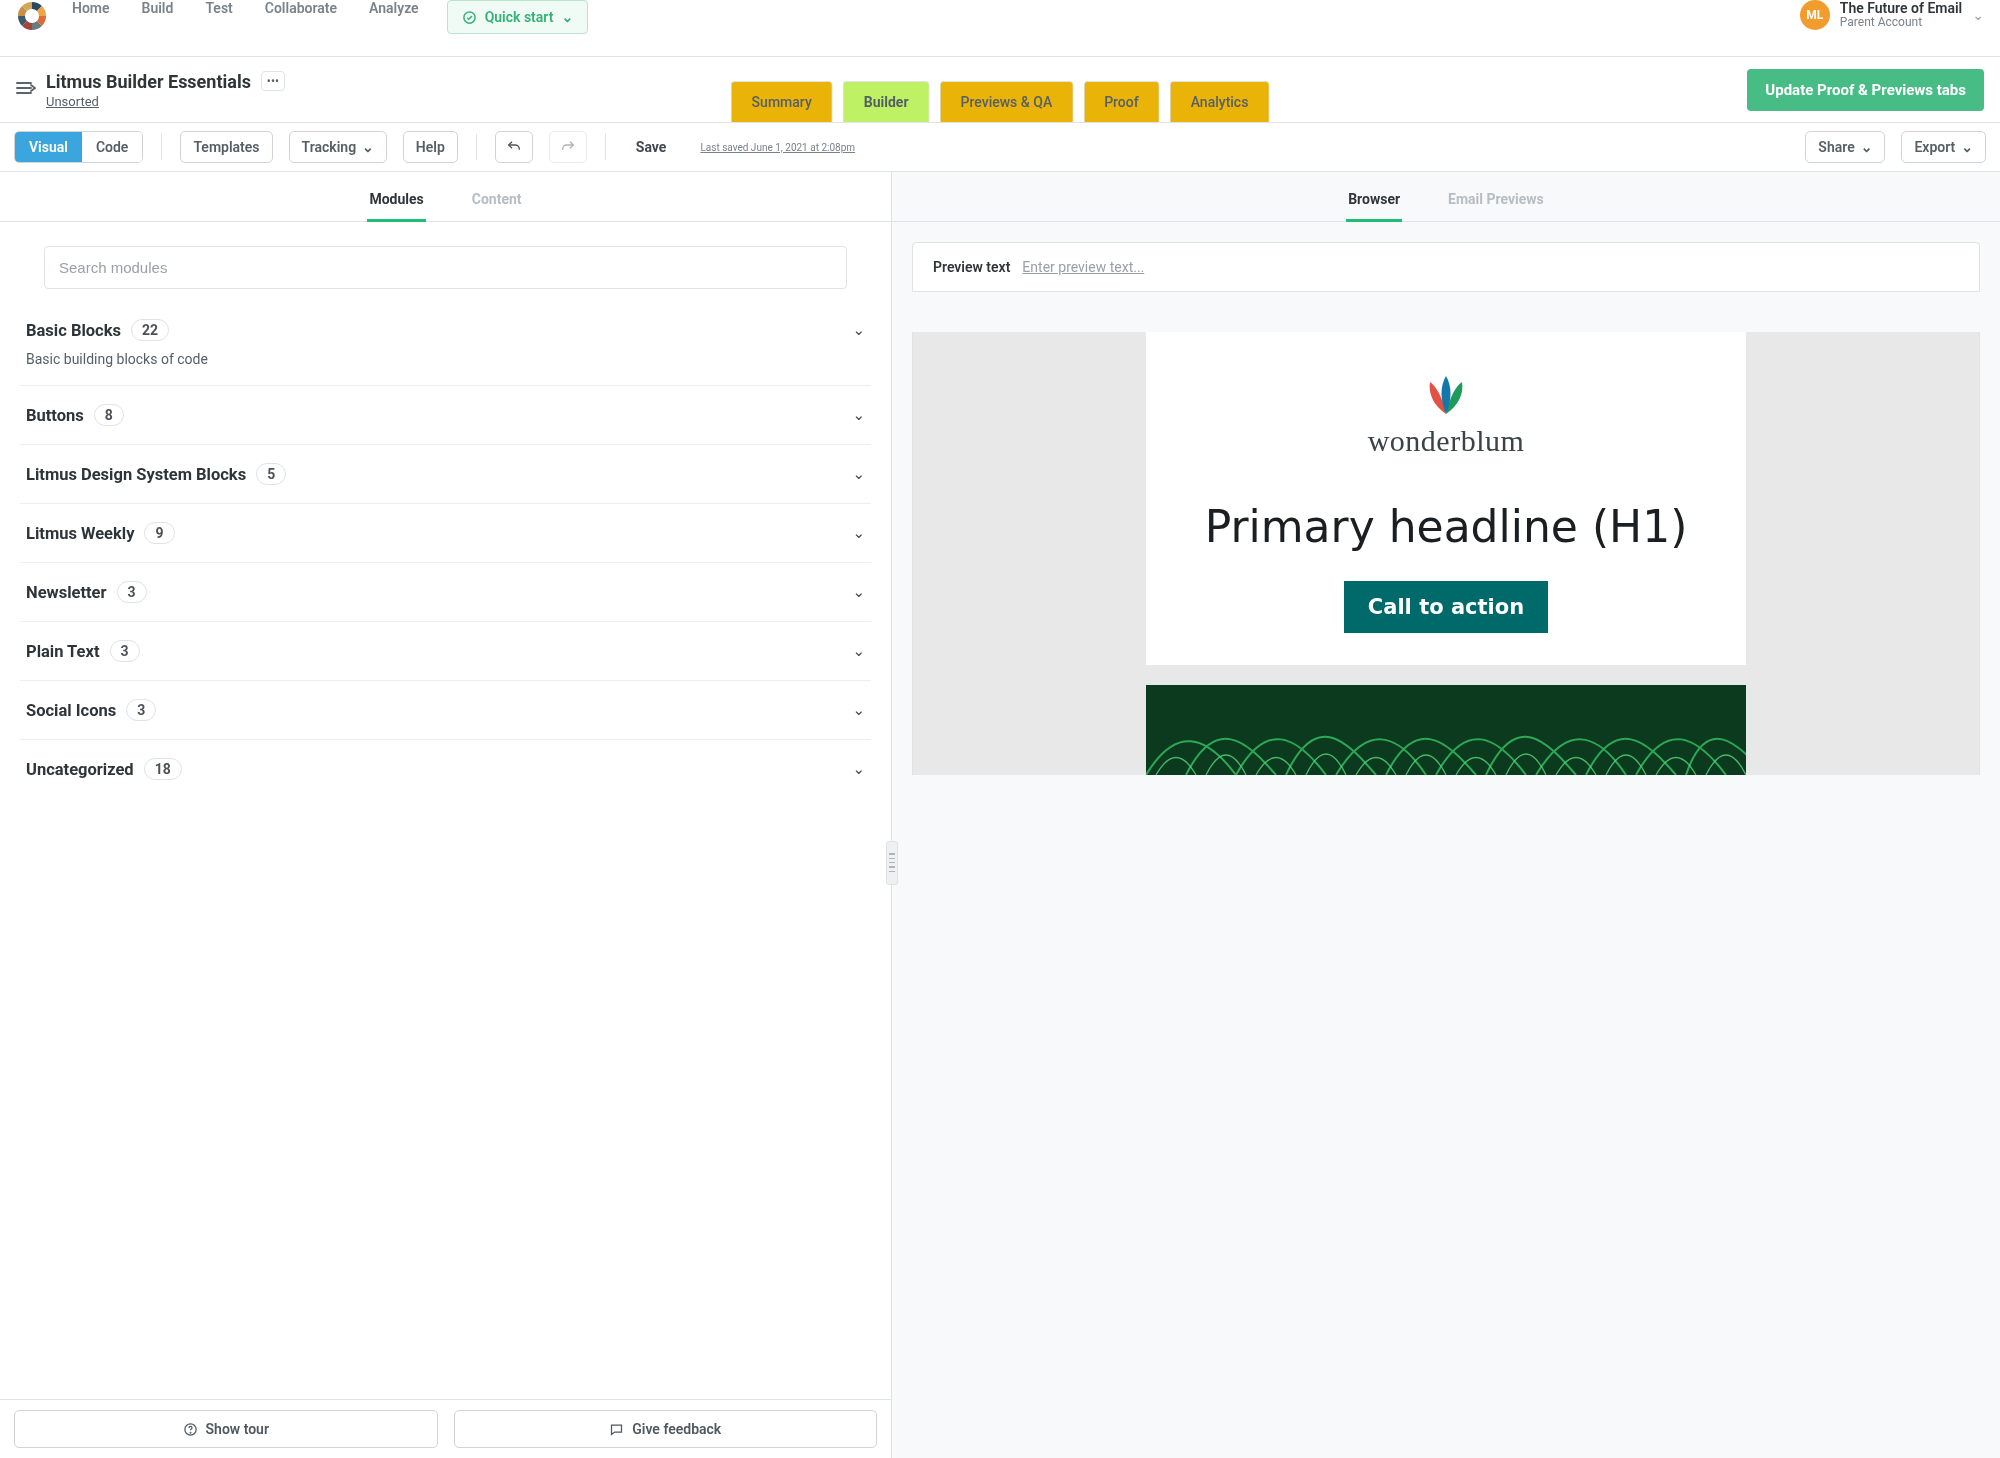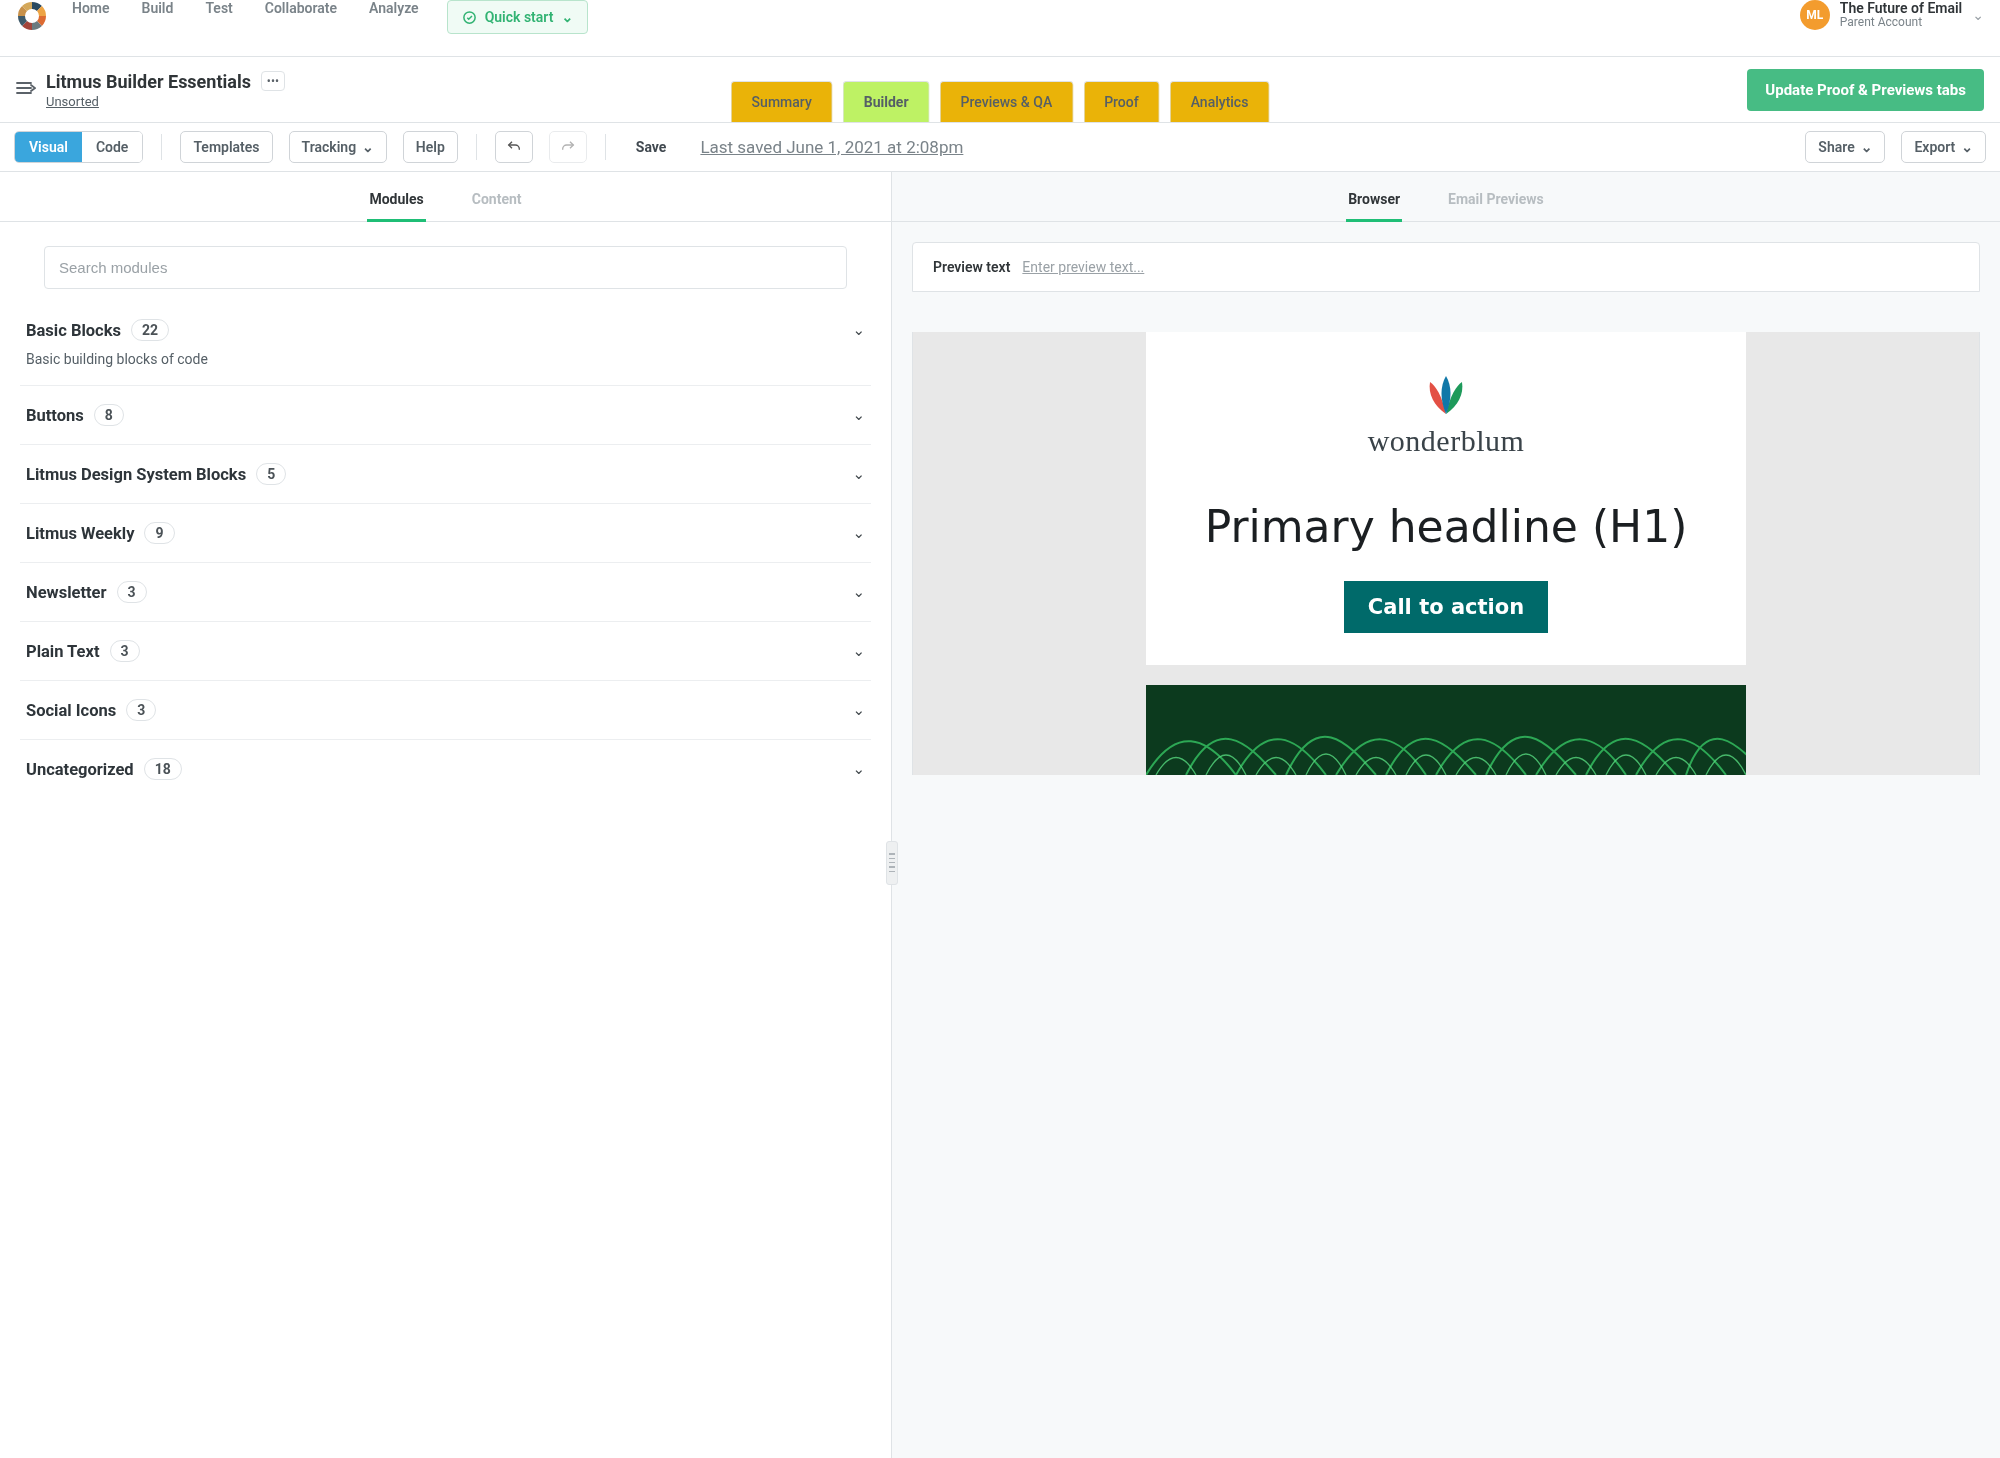--- a/index.html
+++ b/index.html
@@ -57,7 +57,7 @@
   .tool-btn{border:1px solid var(--border-dark);background:#fff;border-radius:5px;padding:7px 12px;color:var(--text-subtle);font-weight:600;display:inline-flex;align-items:center;gap:6px;}
   .icon-btn{border:1px solid var(--border-dark);background:#fff;border-radius:5px;width:38px;height:32px;display:flex;align-items:center;justify-content:center;color:#555;}
   .icon-btn.disabled{opacity:.45;}
-  .saved-text{color:var(--text-muted);text-decoration:underline;font-size:17px;margin-left:6px;}
+  .saved-text{color:var(--text-muted);text-decoration:underline;font-size:10px;margin-left:6px;}
   .toolbar .spacer{flex:1;}
 
   

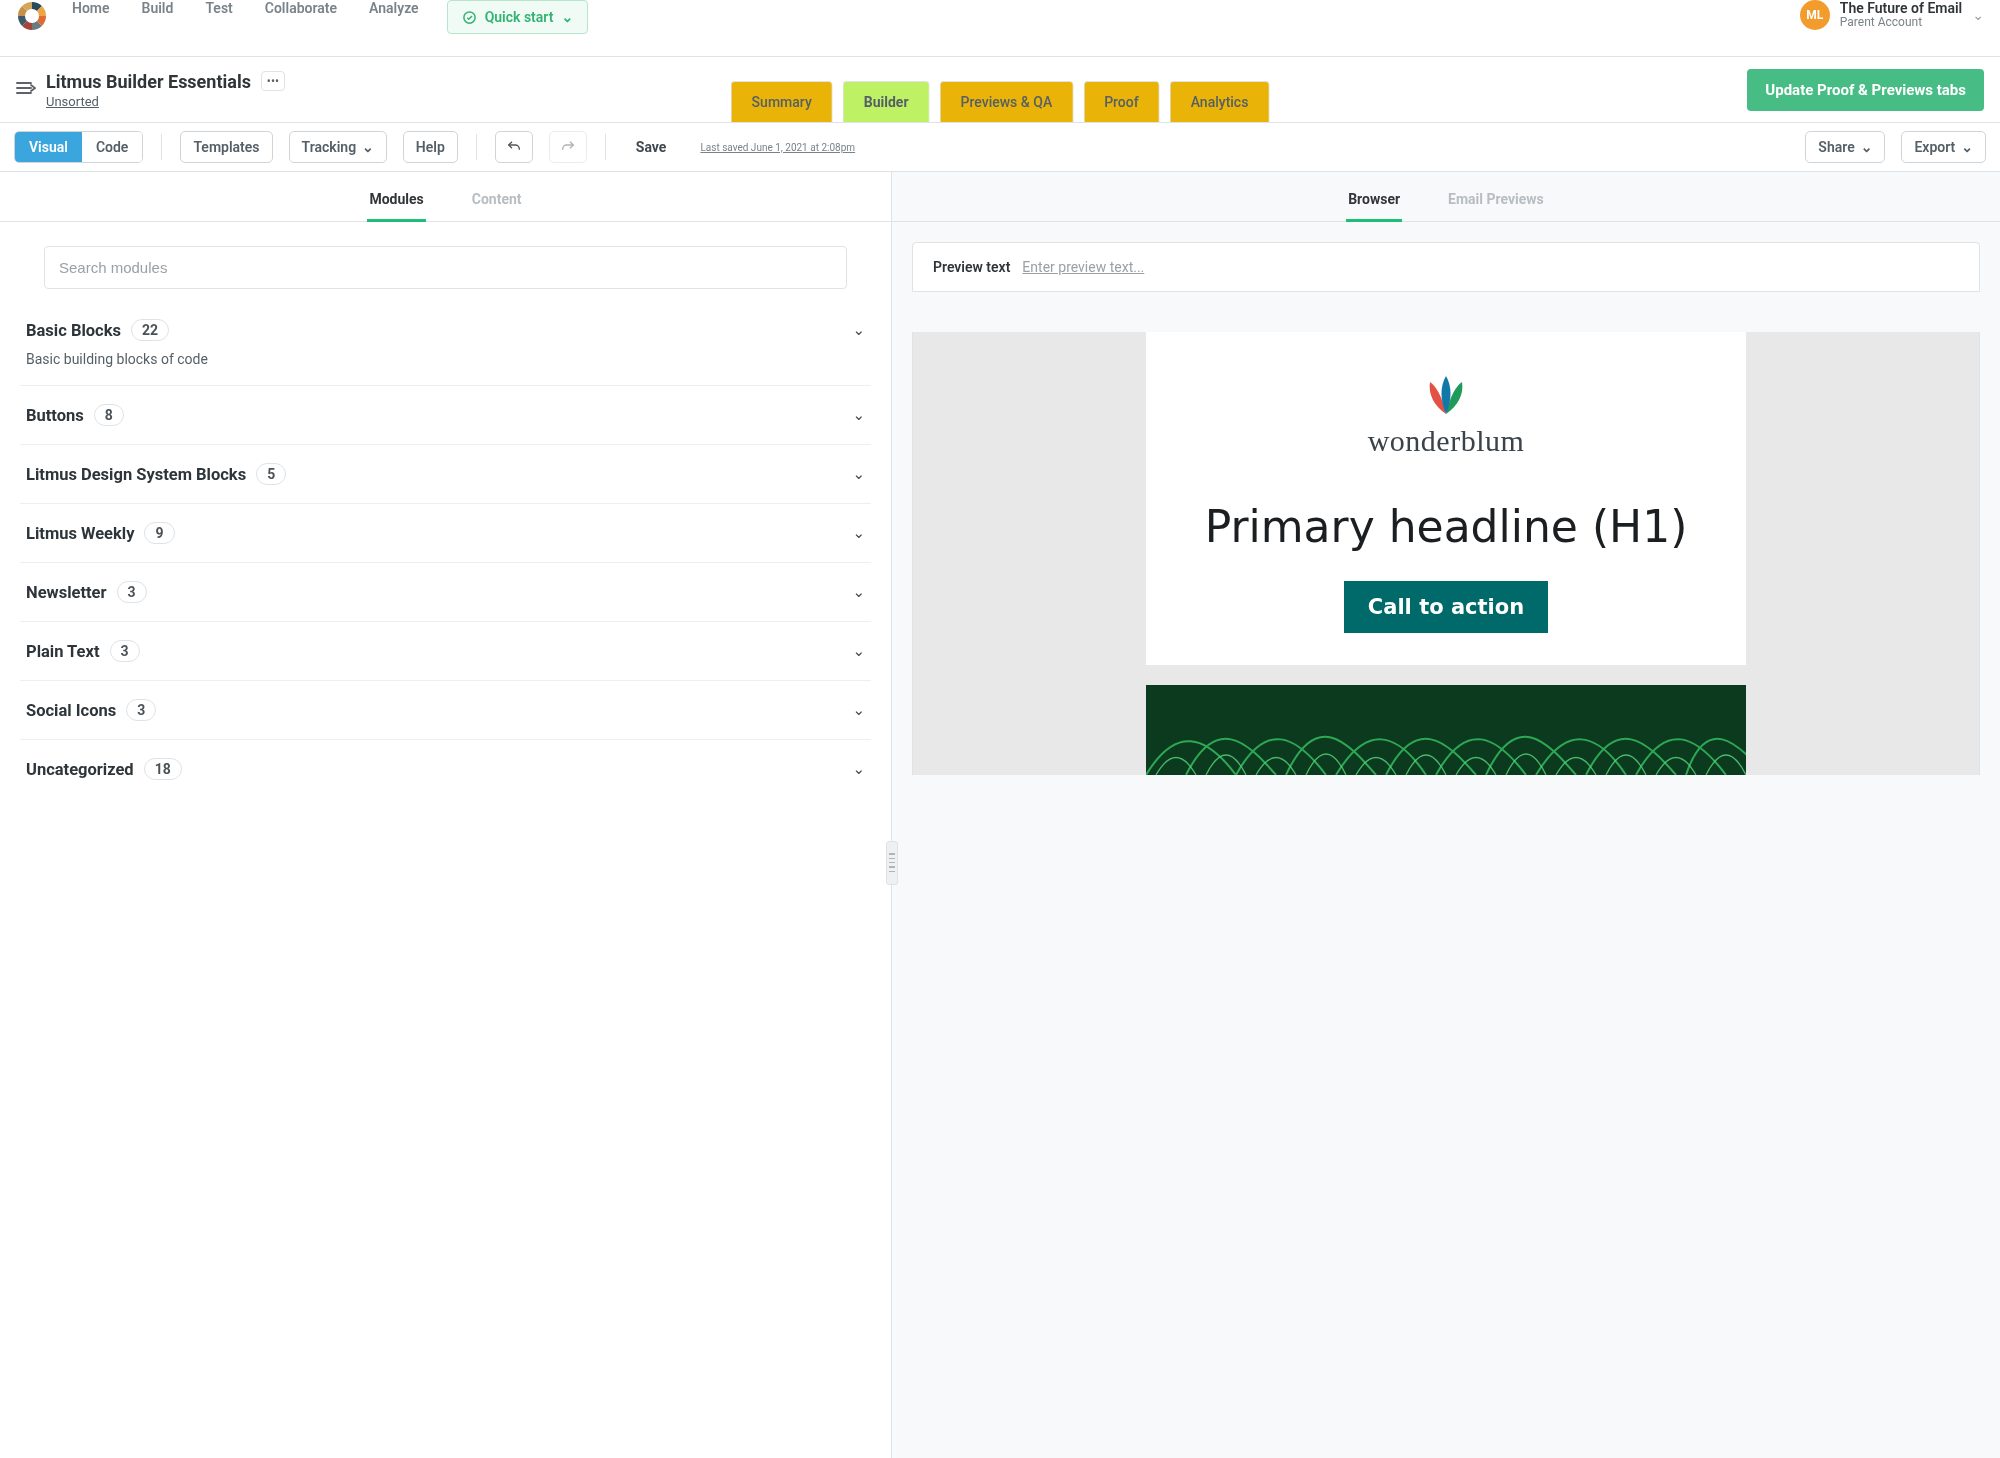--- a/index.html
+++ b/index.html
@@ -291,6 +291,22 @@
       </div>
     </div>
 
+    <div class="bottom-bar">
+      <button>
+        <svg width="15" height="15" viewBox="0 0 24 24" fill="none" stroke="currentColor" stroke-width="2">
+            <circle cx="12" cy="12" r="9"></circle>
+            <path d="M9.5 9.5a2.5 2.5 0 115 0c0 1.5-2.5 2-2.5 3.5"></path>
+            <circle cx="12" cy="17" r=".6" fill="currentColor"></circle>
+          </svg>
+        <span>Show tour</span>
+      </button>
+      <button>
+        <svg width="15" height="15" viewBox="0 0 24 24" fill="none" stroke="currentColor" stroke-width="2">
+            <path d="M4 5h16v11H9l-5 4V5z"></path>
+          </svg>
+        <span>Give feedback</span>
+      </button>
+    </div>
 
     <div class="splitter">
         <span></span>

